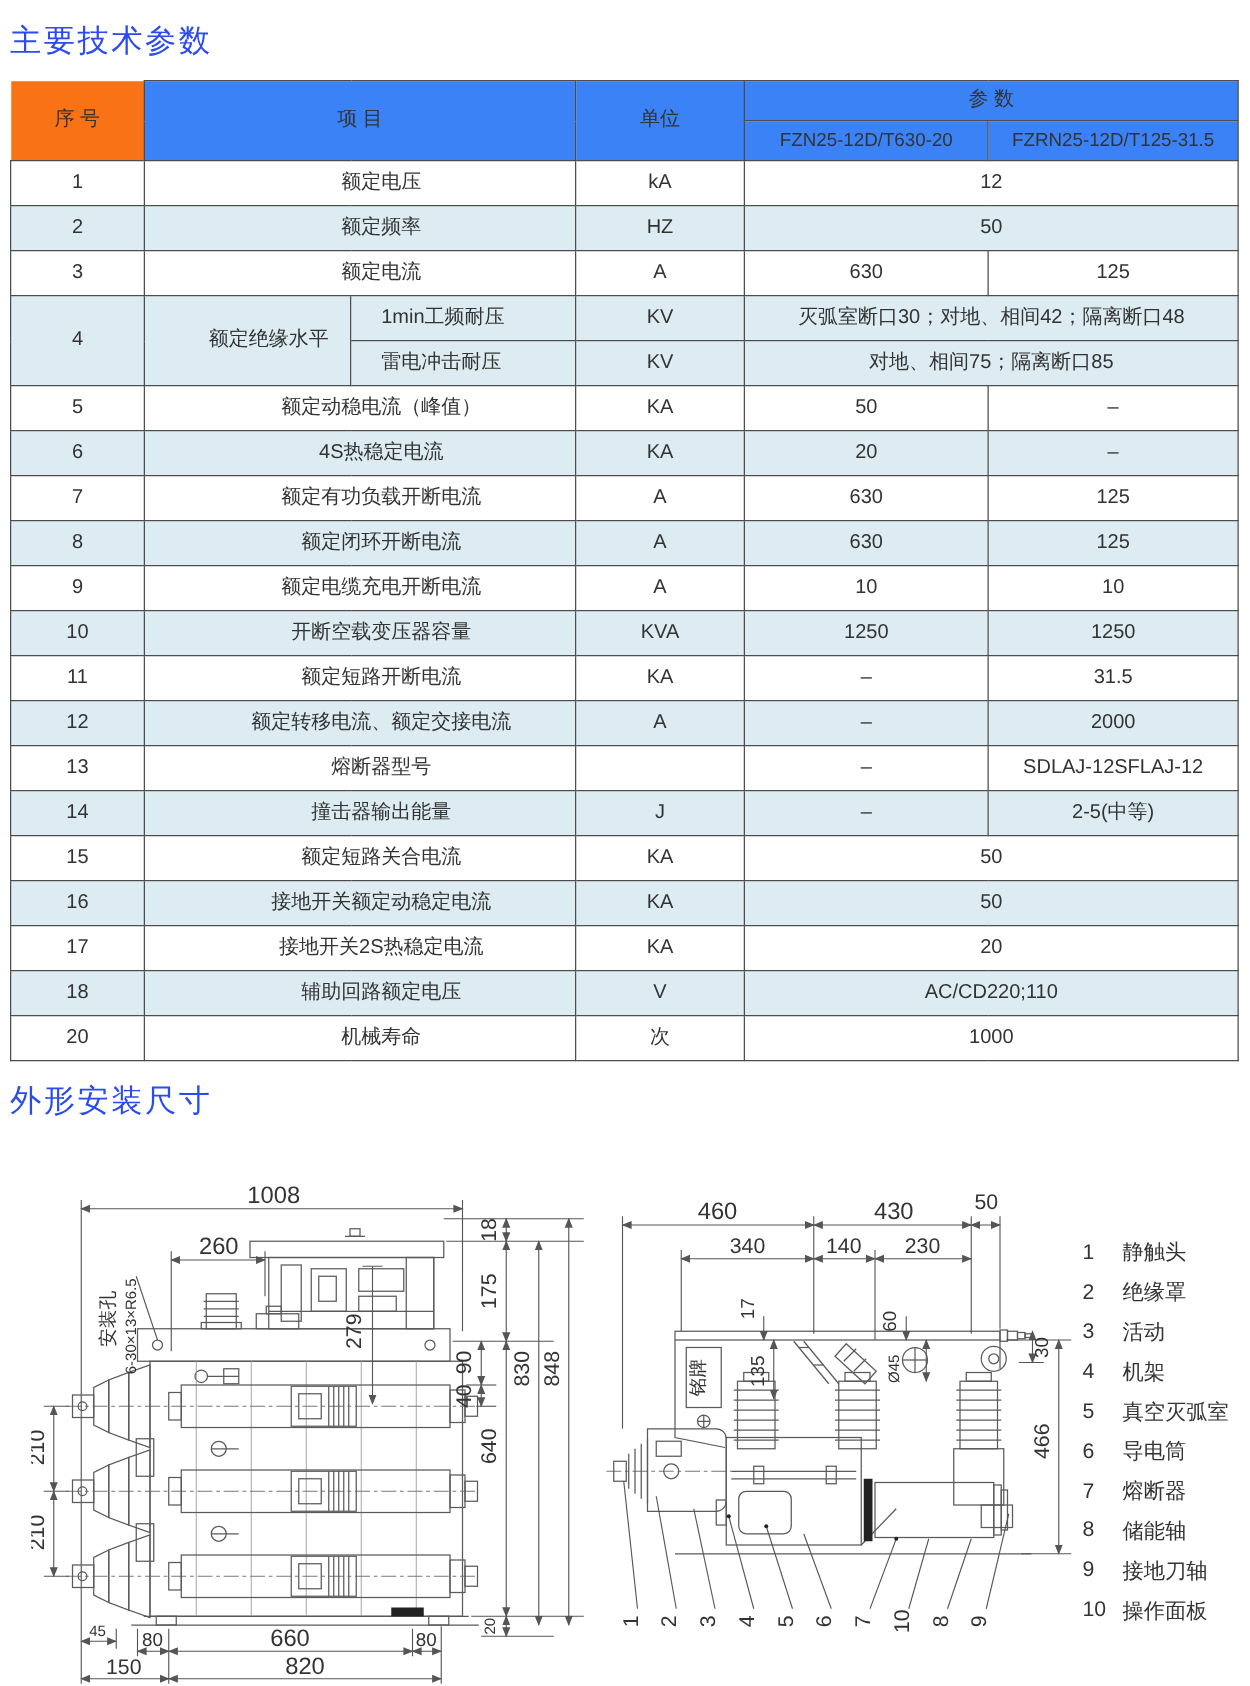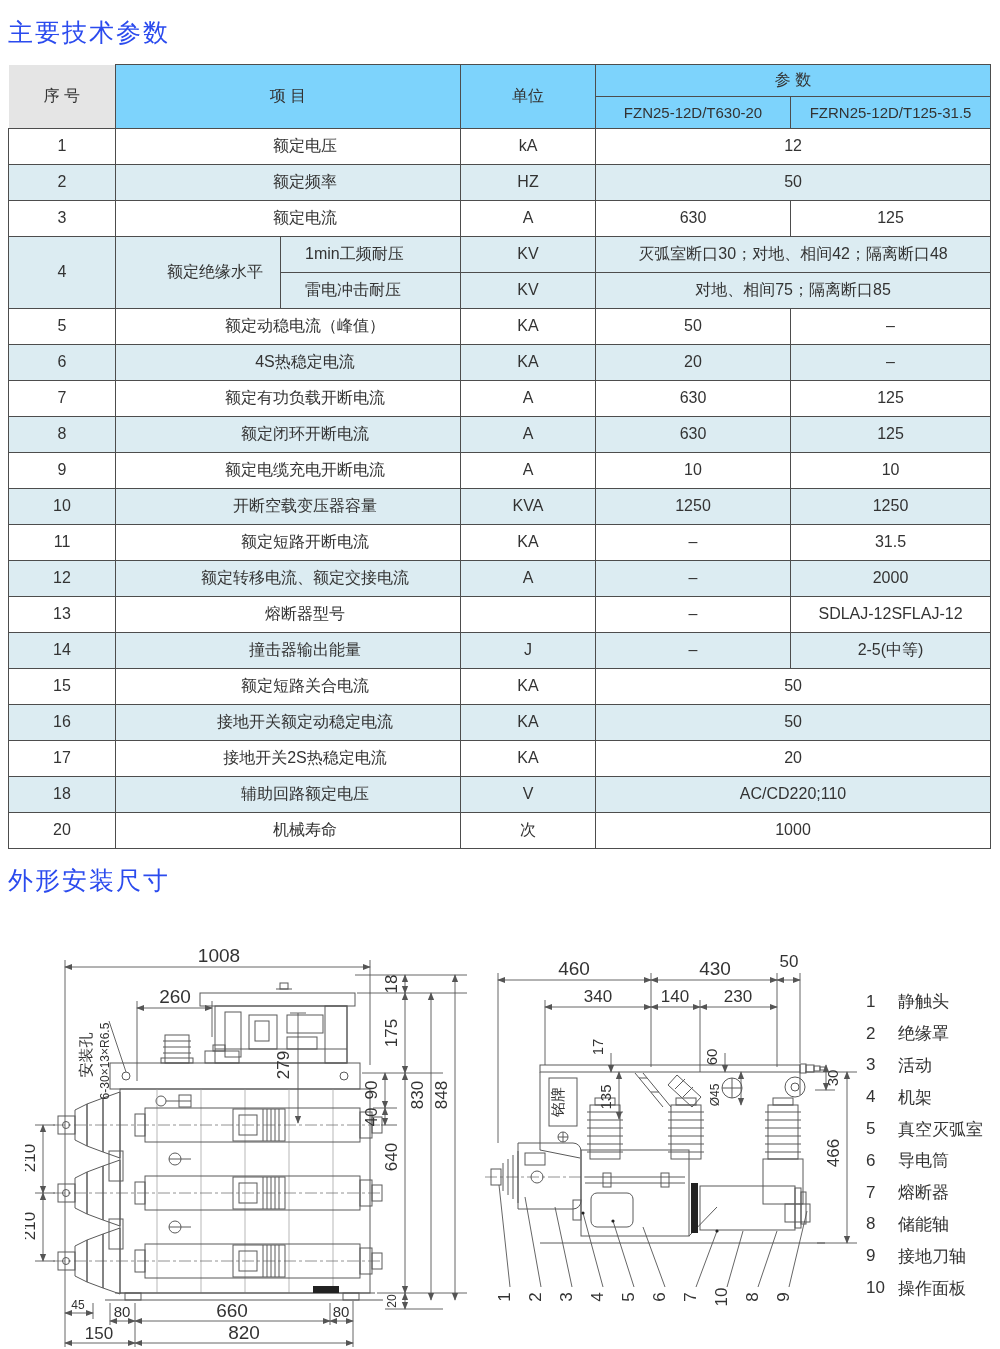--- a/index.html
+++ b/index.html
@@ -15,7 +15,7 @@
   .spec th,.spec td{border:1px solid #4d4d4d;font-weight:normal;font-size:16px;
              color:#333;text-align:center;padding:0;height:35px;line-height:1.15;
              overflow:hidden;}
-  .spec thead th{background:#7dd3fc;height:31px;font-size:16px;}
+  .spec thead th{background:#3b82f6;height:31px;font-size:16px;}
   .spec thead th.model{font-size:15px;}
   .spec th.corner{background:#e5e5e5;border:none;}
   .spec td.item{text-align:center;padding-left:34px;}

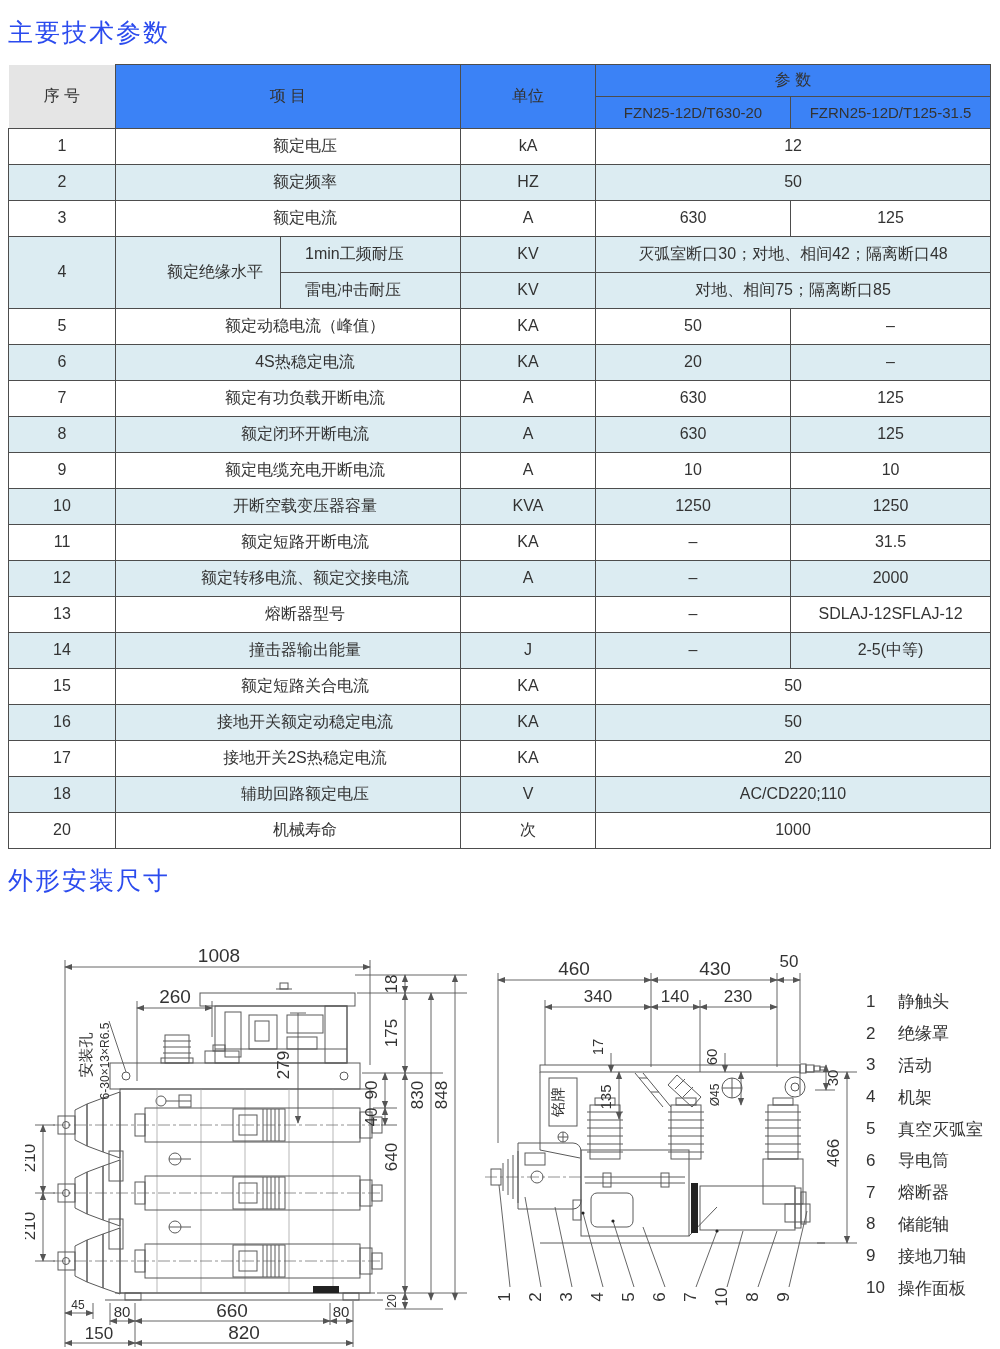--- a/index.html
+++ b/index.html
@@ -17,7 +17,7 @@
              overflow:hidden;}
   .spec thead th{background:#3b82f6;height:31px;font-size:16px;}
   .spec thead th.model{font-size:15px;}
-  .spec th.corner{background:#e5e5e5;border:none;}
+  .spec th.corner{background:#f97316;border:none;}
   .spec td.item{text-align:center;padding-left:34px;}
   .spec td.sub{text-align:left;padding-left:24px;}
   .spec tr.alt td{background:#dcecf2;}

